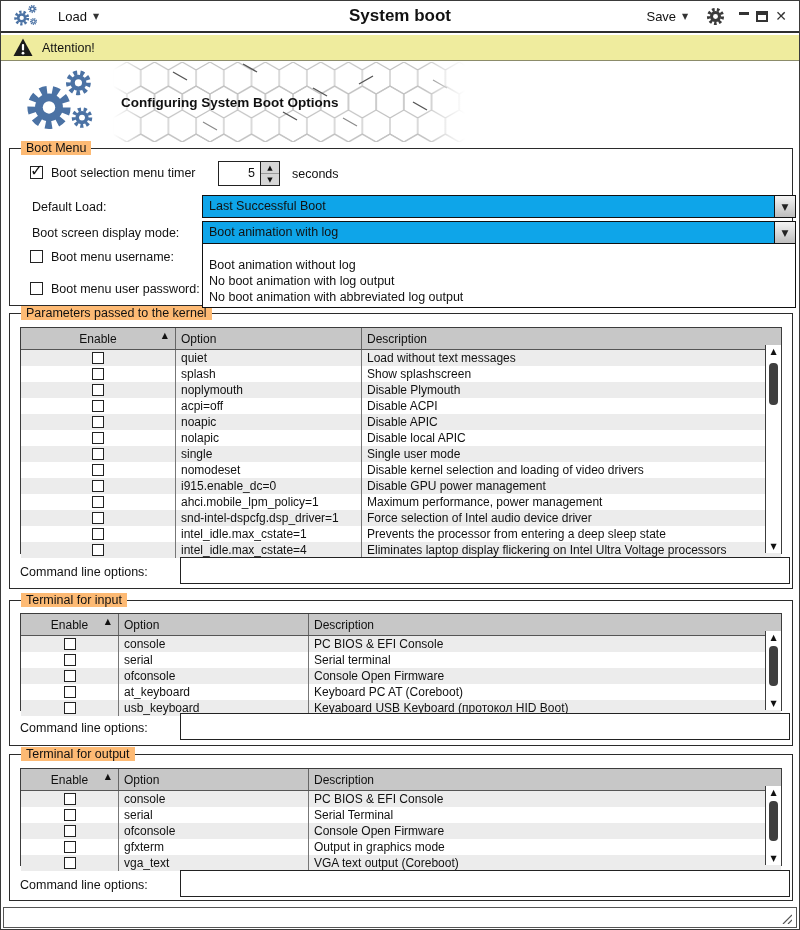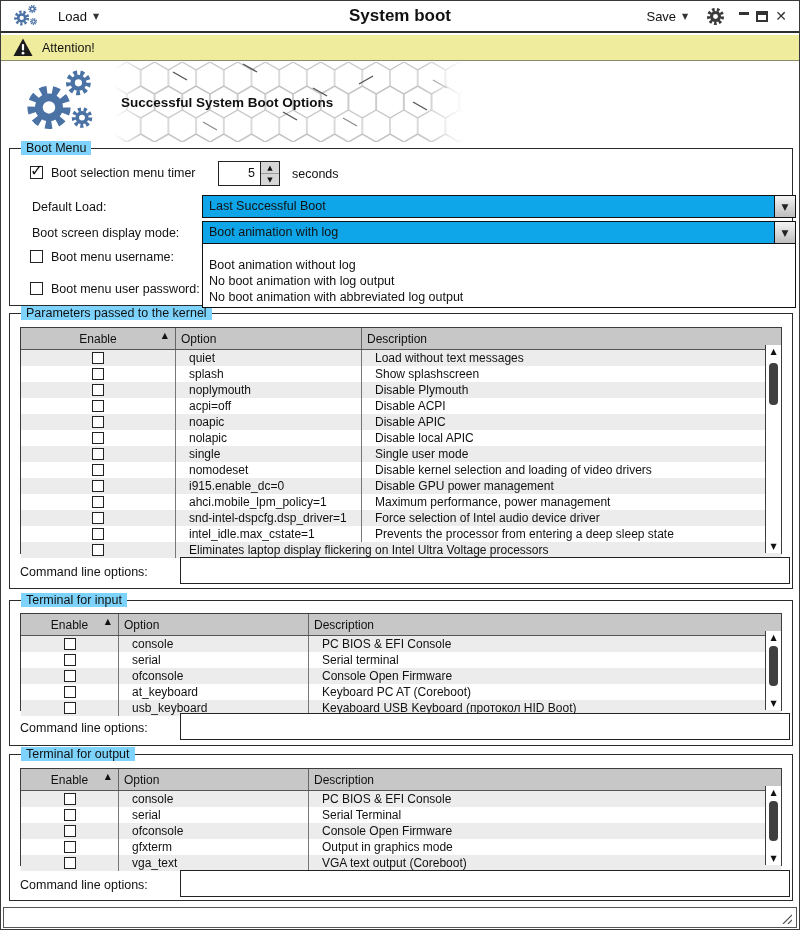--- a/index.html
+++ b/index.html
@@ -200,7 +200,7 @@
       <use href="#gear-sym" x="66" y="0" width="46" height="46"></use>
       <use href="#gear-sym" x="76" y="62" width="38" height="38"></use>
     </svg>
-    <div class="banner-title">Successful System Boot Options</div>
+    <div class="banner-title">Configuring System Boot Options</div>
   </div>
 
   <div class="group g-boot">

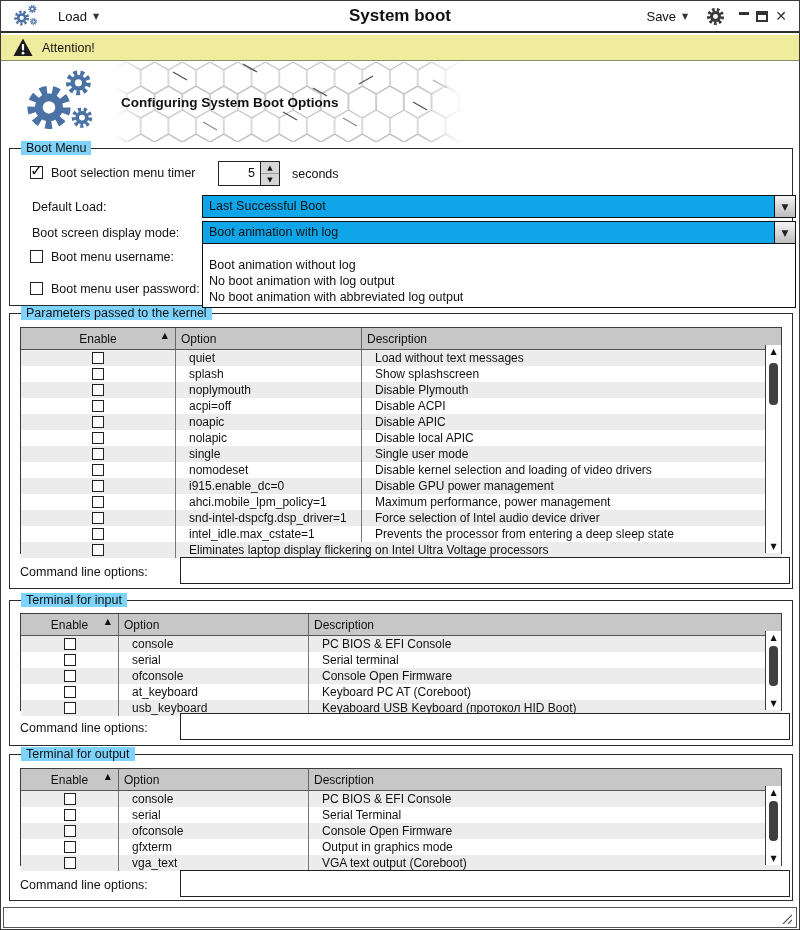--- a/index.html
+++ b/index.html
@@ -44,7 +44,7 @@
 
   
   .group { position:absolute; left:8px; width:784px; border:1px solid #2b2b2b; background:#fff; }
-  .group-label { position:absolute; top:-8px; left:11px; background:#7dd3fc; padding:0 5px;
+  .group-label { position:absolute; top:-8px; left:11px; background:#fdba74; padding:0 5px;
                  font-size:12.5px; }
   .g-boot { top:147px; height:158px; z-index:30; }
   .g-params { top:312px; height:276px; }

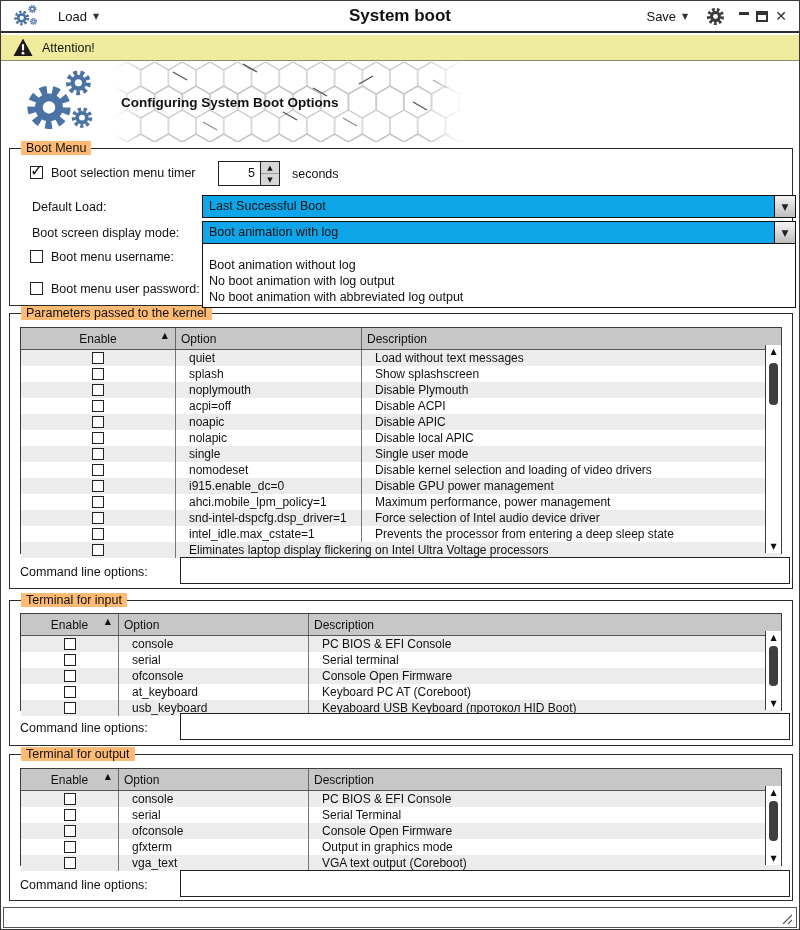--- a/index.html
+++ b/index.html
@@ -98,7 +98,7 @@
   .tr.alt { background:#ececec; }
   .td { height:16px; display:flex; align-items:center; overflow:hidden; white-space:nowrap; }
   .td.c1 { justify-content:center; }
-  .td.c2, .td.c3 { padding-left:13px; border-left:1px solid #777; }
+  .td.c2, .td.c3 { padding-left:5px; border-left:1px solid #777; }
   .td .cb { width:12px; height:12px; }
   .tbl-k { --c1:154px; --c2:186px; }
   .tbl-t { --c1:97px;  --c2:190px; }

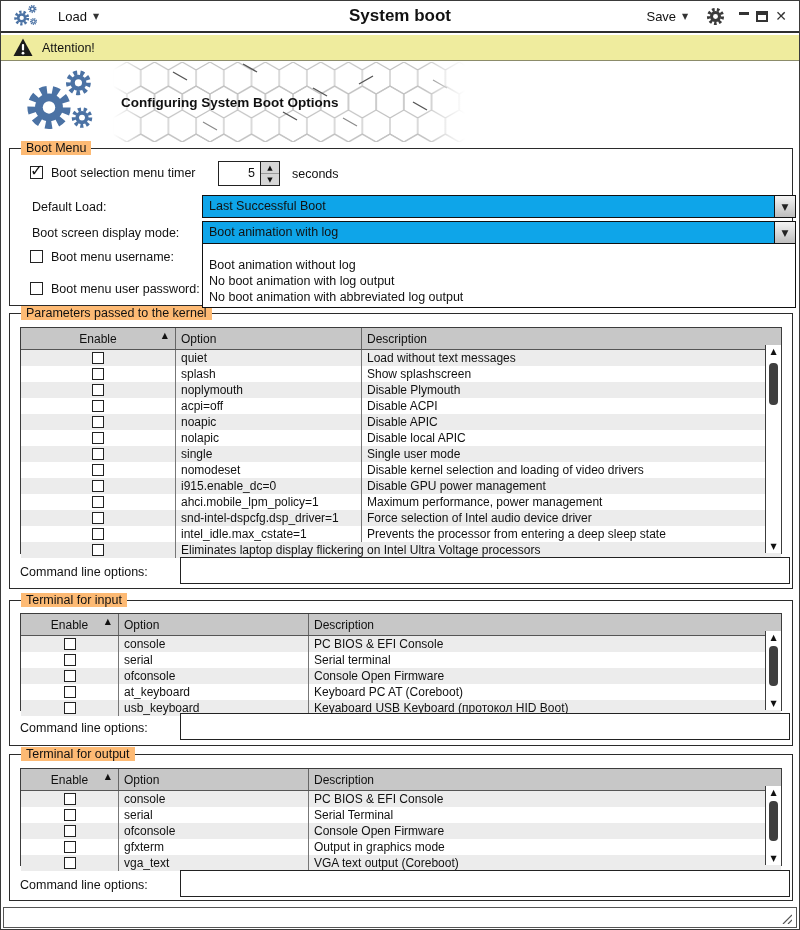--- a/index.html
+++ b/index.html
@@ -347,6 +347,7 @@
             <div class="td c1">
               <span class="cb"></span>
             </div>
+            <div class="td c2">intel_idle.max_cstate=4</div>
             <div class="td c3">Eliminates laptop display flickering on Intel Ultra Voltage processors</div>
           </div>
         </div>

